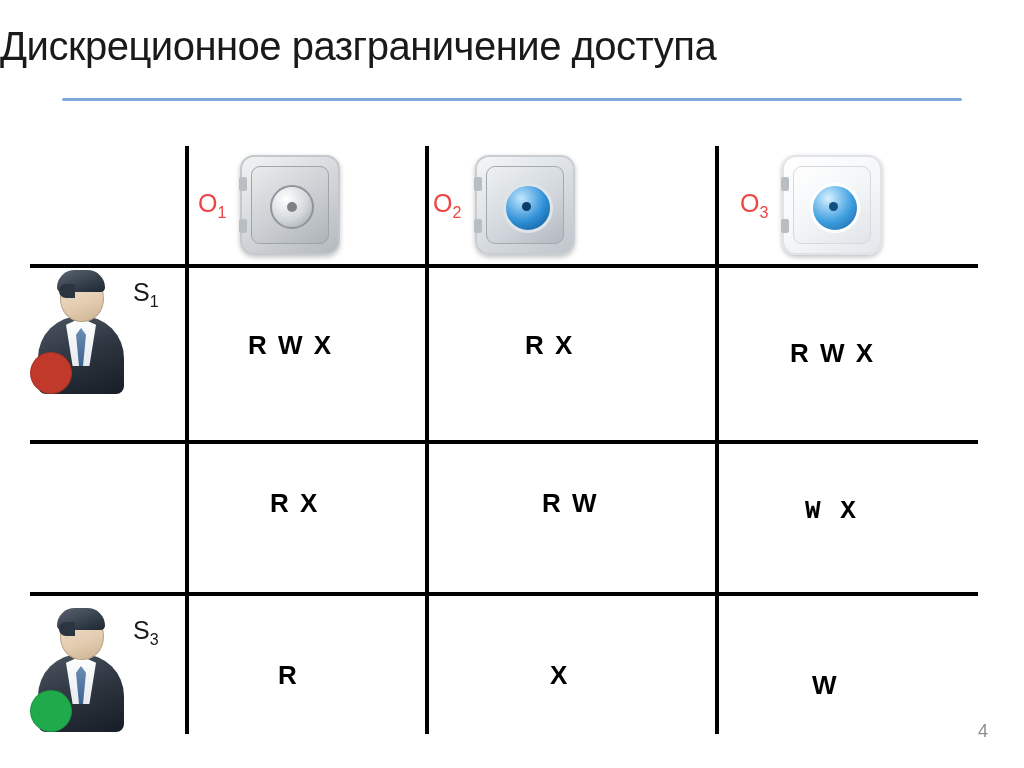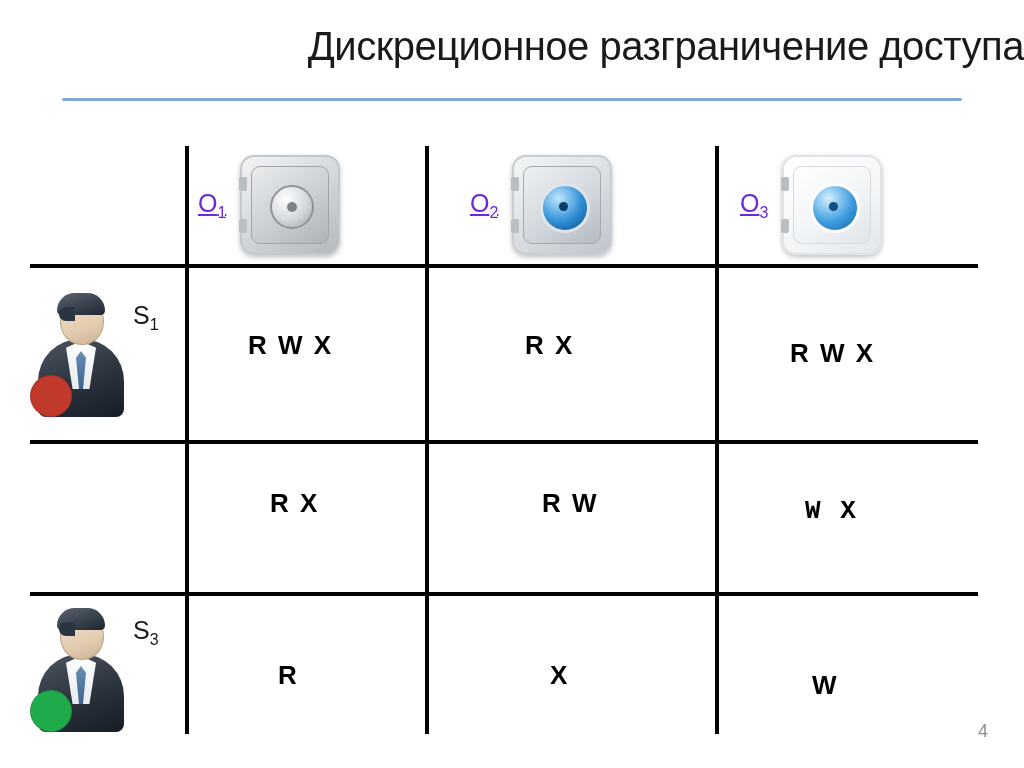--- a/index.html
+++ b/index.html
@@ -21,7 +21,7 @@
     left: 0;
     top: 22px;
     width: 1024px;
-    text-align: right;
+    text-align: left;
     font-size: 40px;
     line-height: 48px;
     color: #1a1a1a;

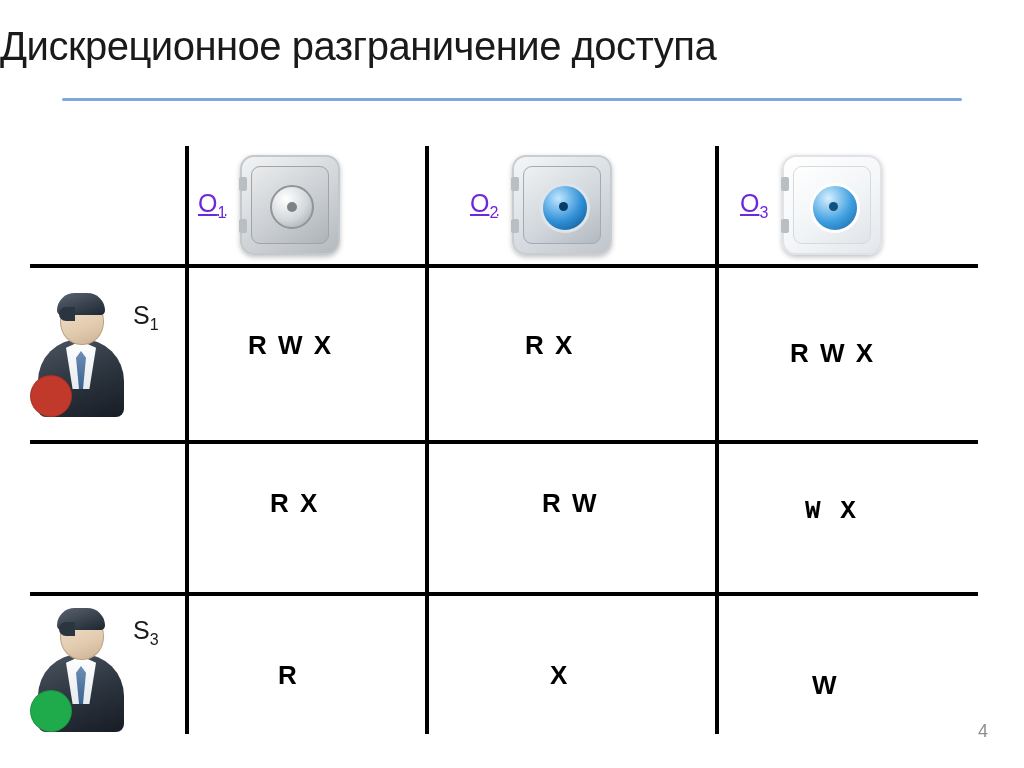--- a/index.html
+++ b/index.html
@@ -80,9 +80,8 @@
   }
   .header-cell .obj-label {
     font-size: 25px;
-    color: #6d28d9;
+    color: #ef4444;
     margin-right: 14px;
-    text-decoration: underline;
   }
   .header-cell .obj-label sub {
     font-size: 16px;

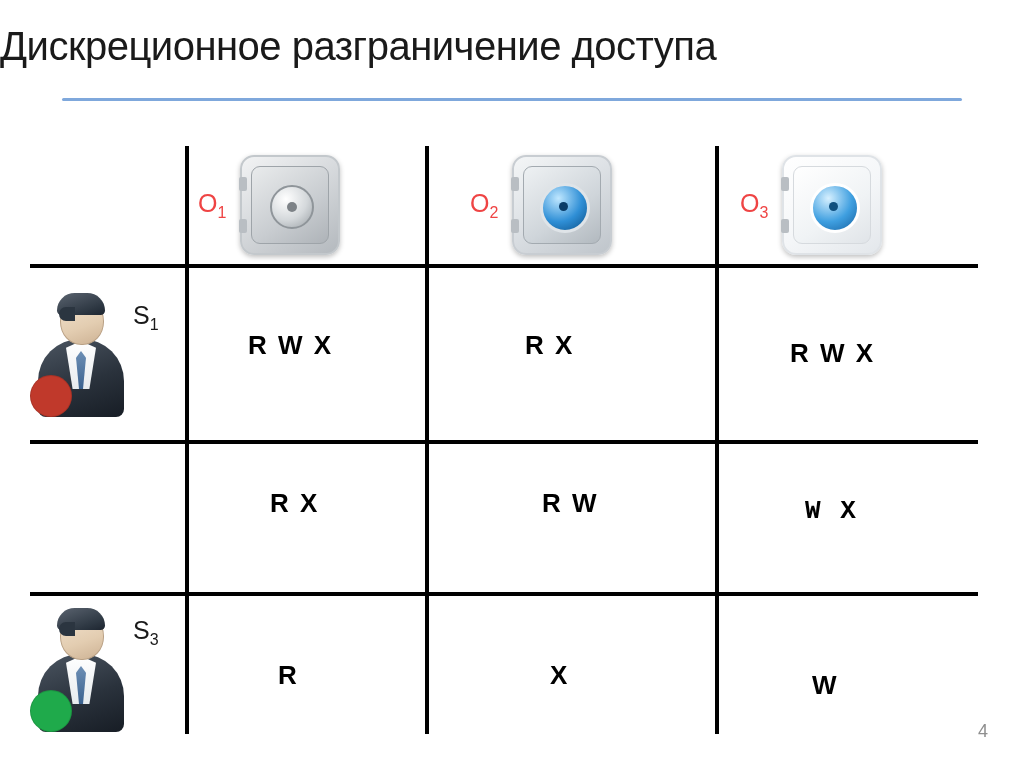--- a/index.html
+++ b/index.html
@@ -87,7 +87,7 @@
     font-size: 16px;
   }
   .hc1 { left: 168px; }
-  .hc2 { left: 440px; text-align: right; }
+  .hc2 { left: 403px; text-align: right; }
   .hc3 { left: 710px; justify-content: flex-end; }
 
   

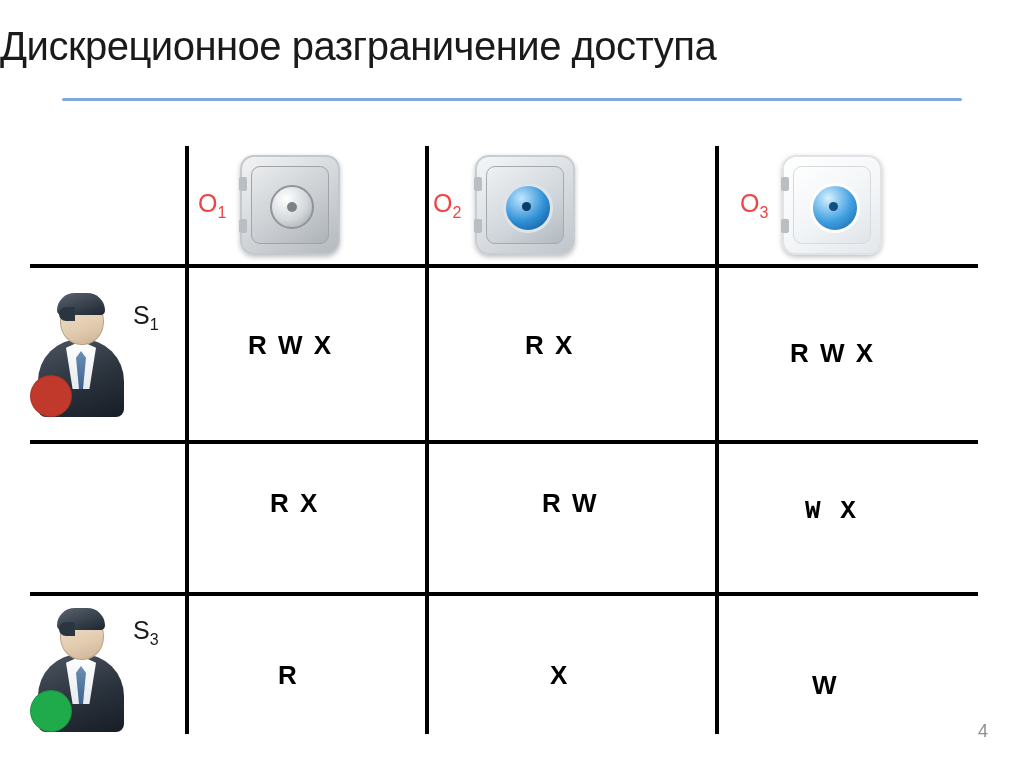--- a/index.html
+++ b/index.html
@@ -186,7 +186,7 @@
     width: 155px;
     height: 150px;
   }
-  .s-row1 { top: 143px; }
+  .s-row1 { top: 120px; }
   .s-row2 { top: 306px; }
   .s-row3 { top: 458px; }
 

